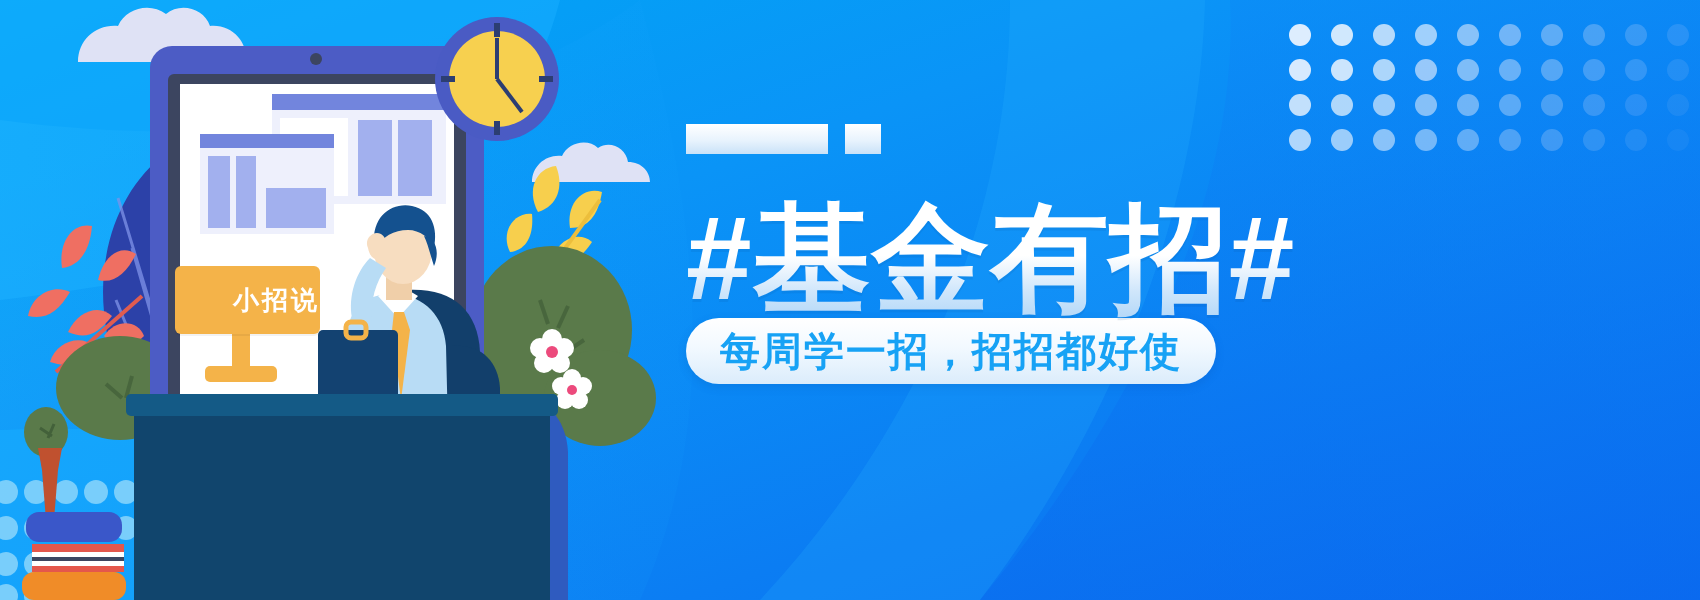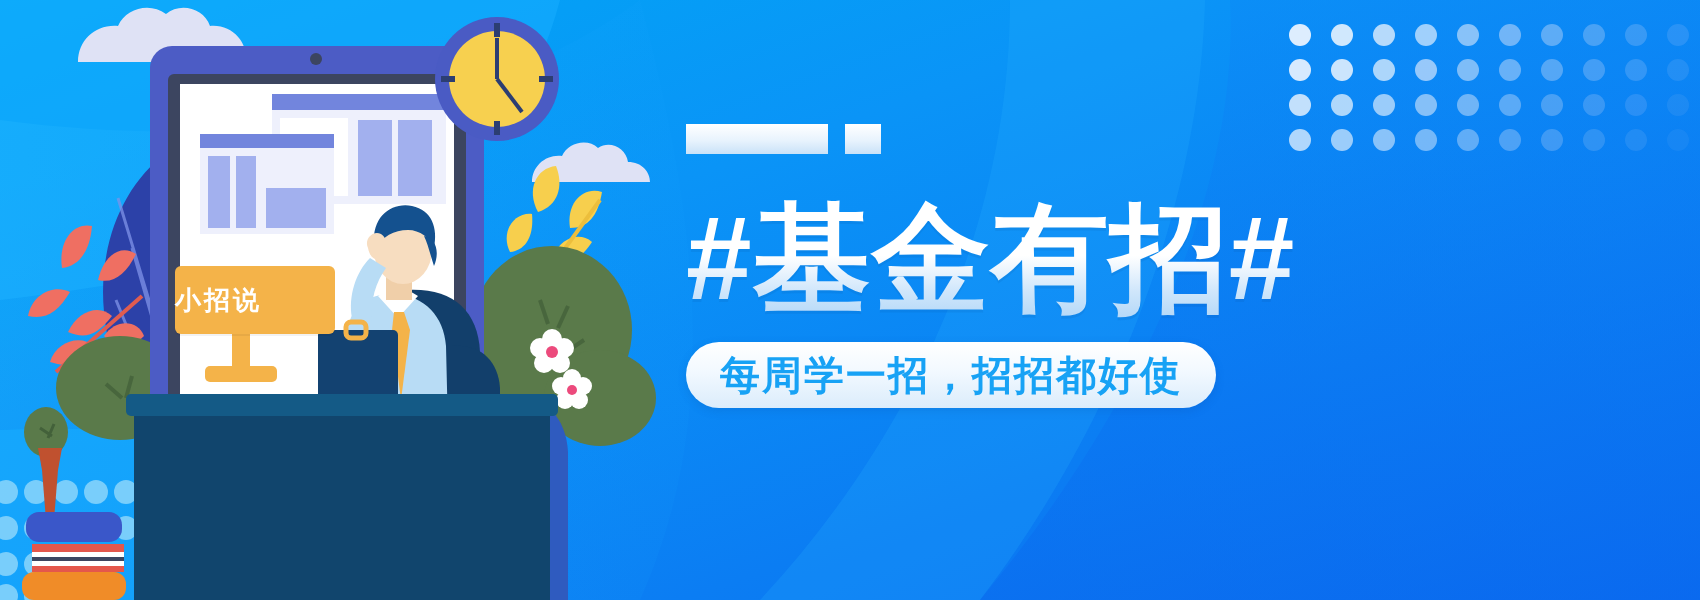--- a/index.html
+++ b/index.html
@@ -49,9 +49,9 @@
 
   
   #sign-label {
-    position:absolute; left:175px; top:266px; width:160px; height:68px;
+    position:absolute; left:175px; top:266px; width:145px; height:68px;
     background:#f4b349; border-radius:6px;
-    display:flex; align-items:center; justify-content:flex-start;
+    display:flex; align-items:center; justify-content:flex-end;
     box-shadow:0 2px 0 rgba(0,0,0,.05);
   }
   #sign-label-text {

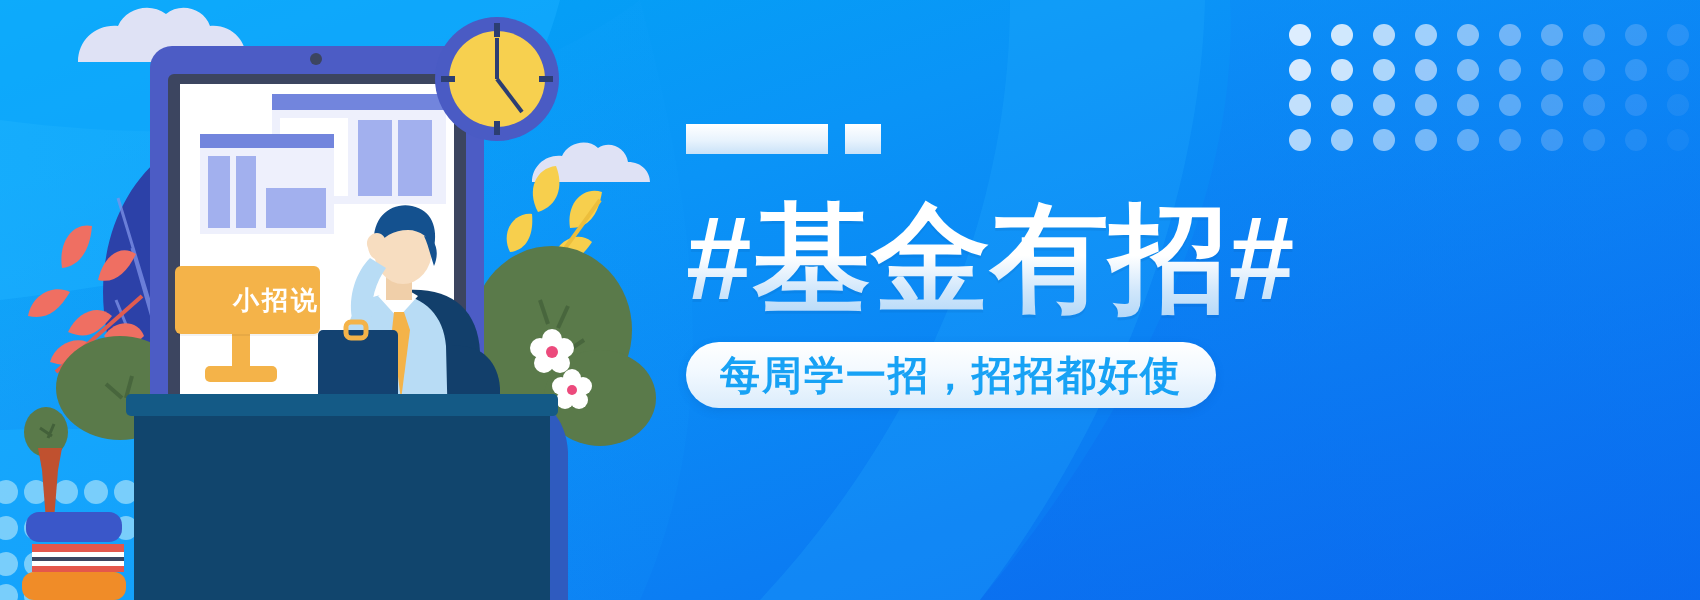--- a/index.html
+++ b/index.html
@@ -37,7 +37,7 @@
     filter:drop-shadow(0 3px 0 rgba(6,80,160,.12));
   }
   #subtitle-pill {
-    margin-top:24px; display:inline-flex; align-items:center; justify-content:center;
+    display:inline-flex; align-items:center; justify-content:center;
     height:66px; padding:0 34px; border-radius:34px;
     background:linear-gradient(180deg,#ffffff 0%,#f2f9ff 45%,#dbecfb 100%);
     box-shadow:0 3px 10px rgba(6,70,150,.16);

